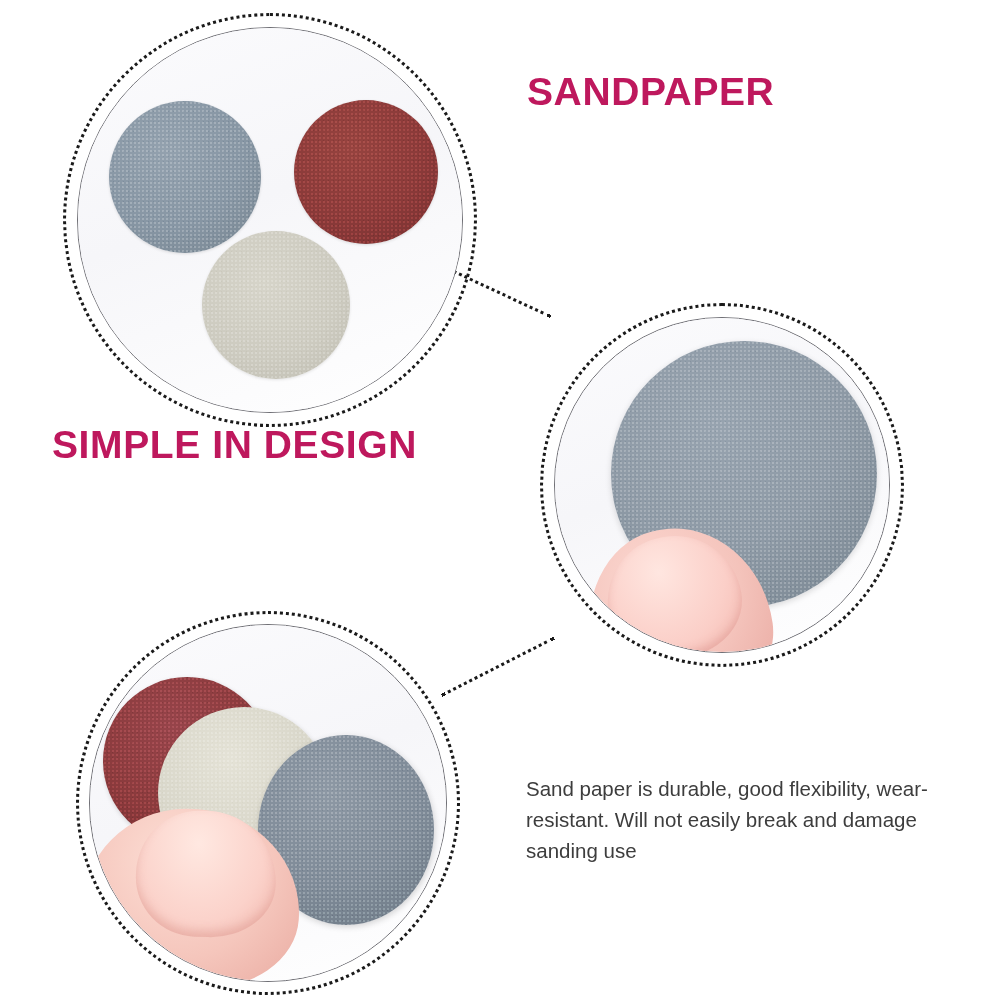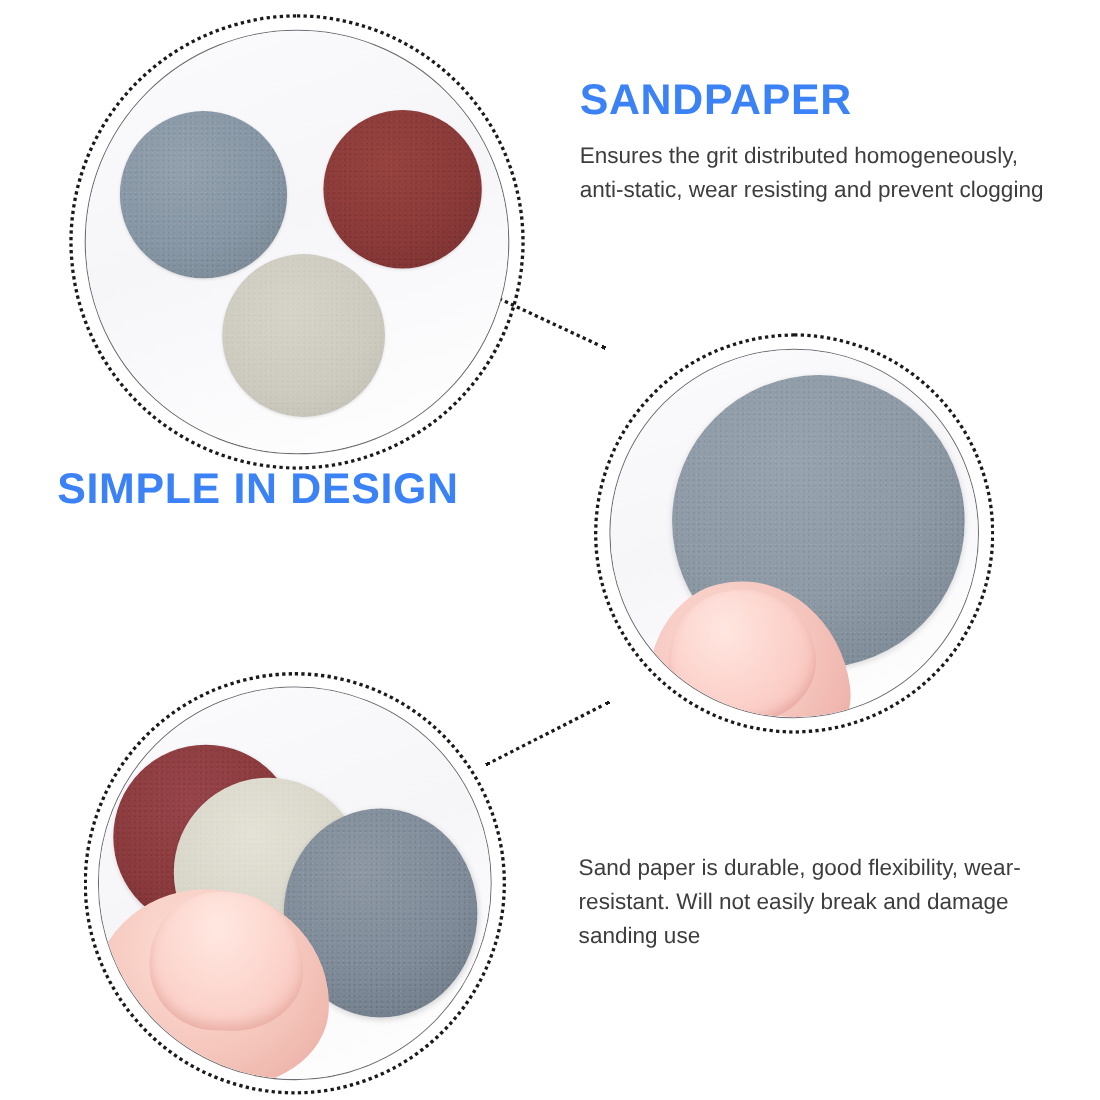--- a/index.html
+++ b/index.html
@@ -79,7 +79,7 @@
   .heading {
     font-size: 39px;
     font-weight: bold;
-    color: #3b82f6;
+    color: #be185d;
     letter-spacing: .6px;
     line-height: 1.05;
     margin: 0 0 13px 0;

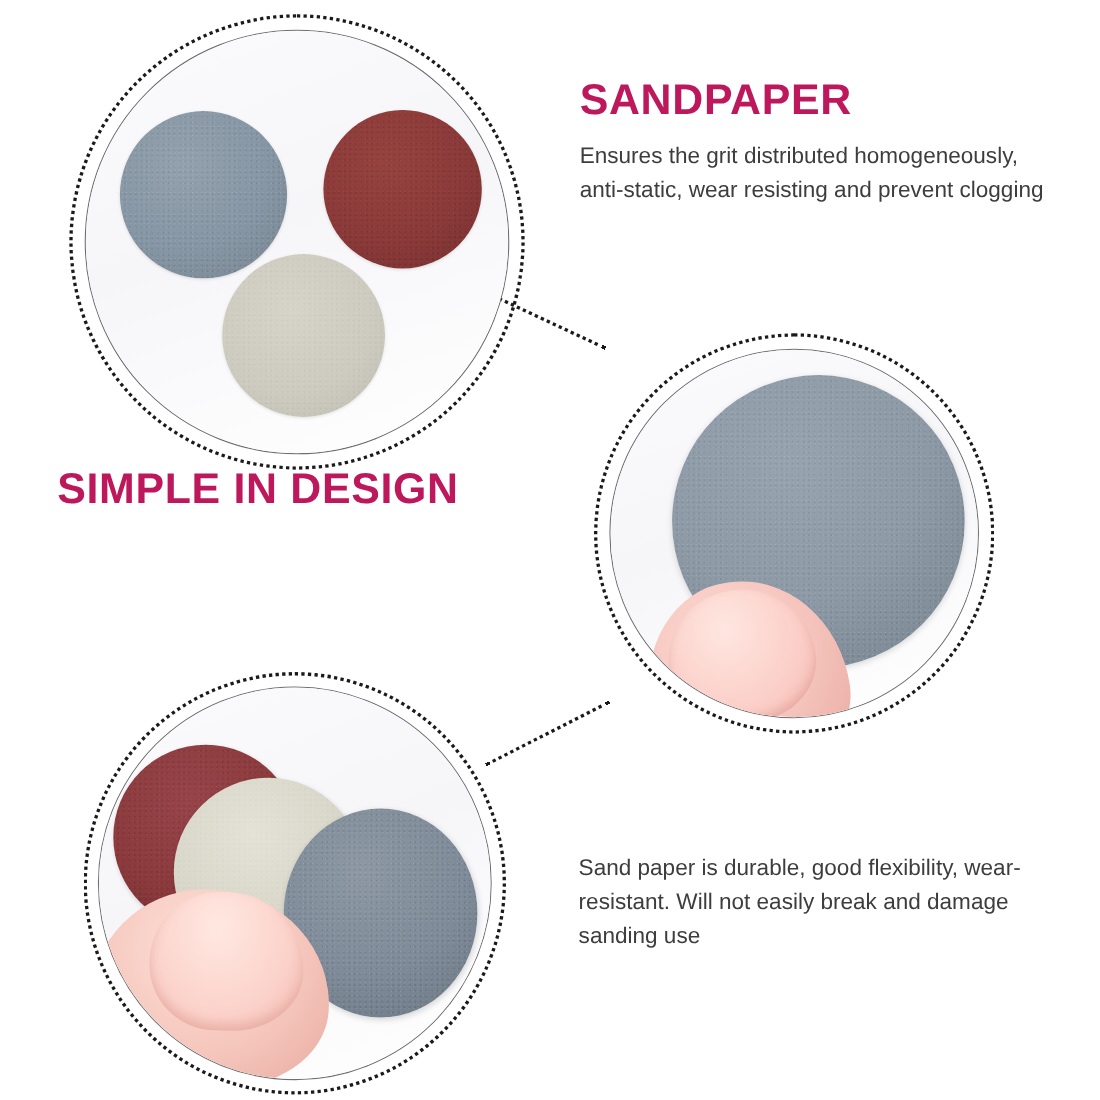--- a/index.html
+++ b/index.html
@@ -190,10 +190,6 @@
 
   <div class="text-block" style="left:527px; top:72px; width:450px;">
     <h2 class="heading">SANDPAPER</h2>
-    <p class="body-text">
-      <span>Ensures the grit distributed homogeneously,</span><br>
-      <span>anti-static, wear resisting and prevent clogging</span>
-    </p>
   </div>
 
   <div class="text-block" style="left:52px; top:425px; width:470px;">

